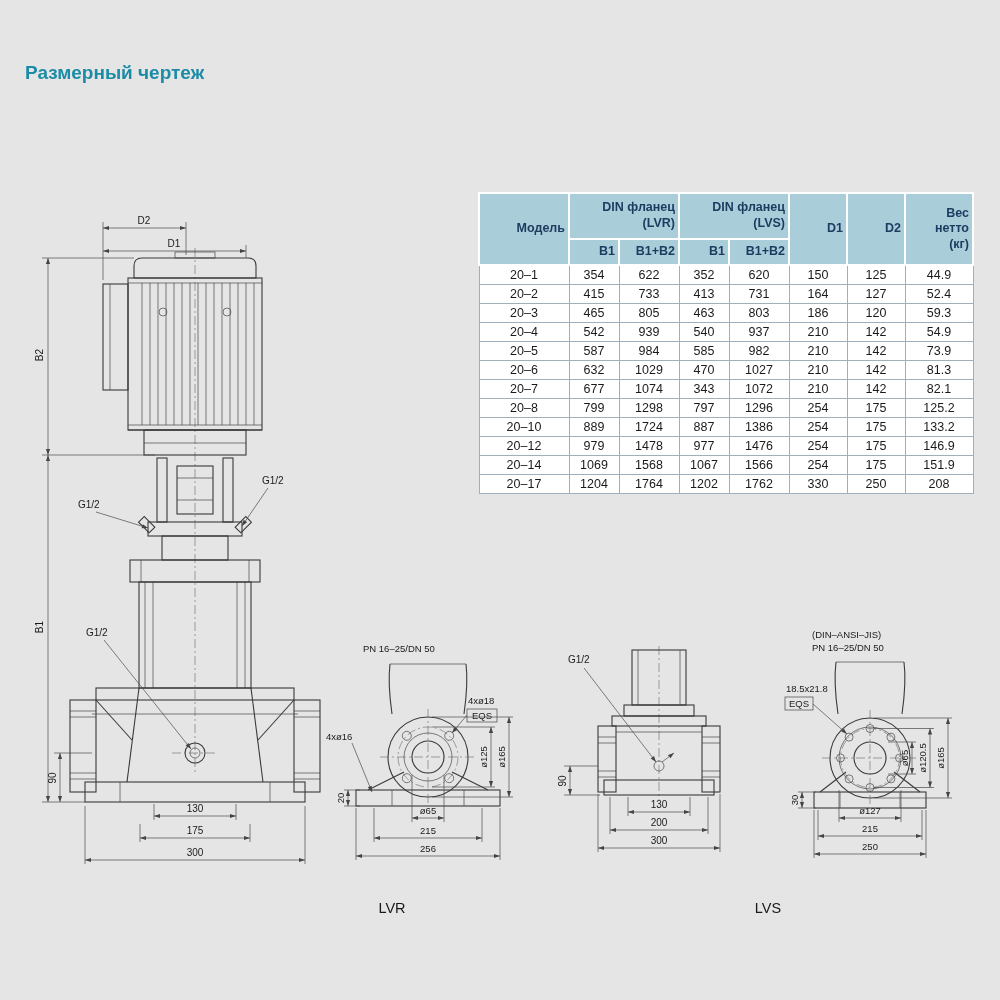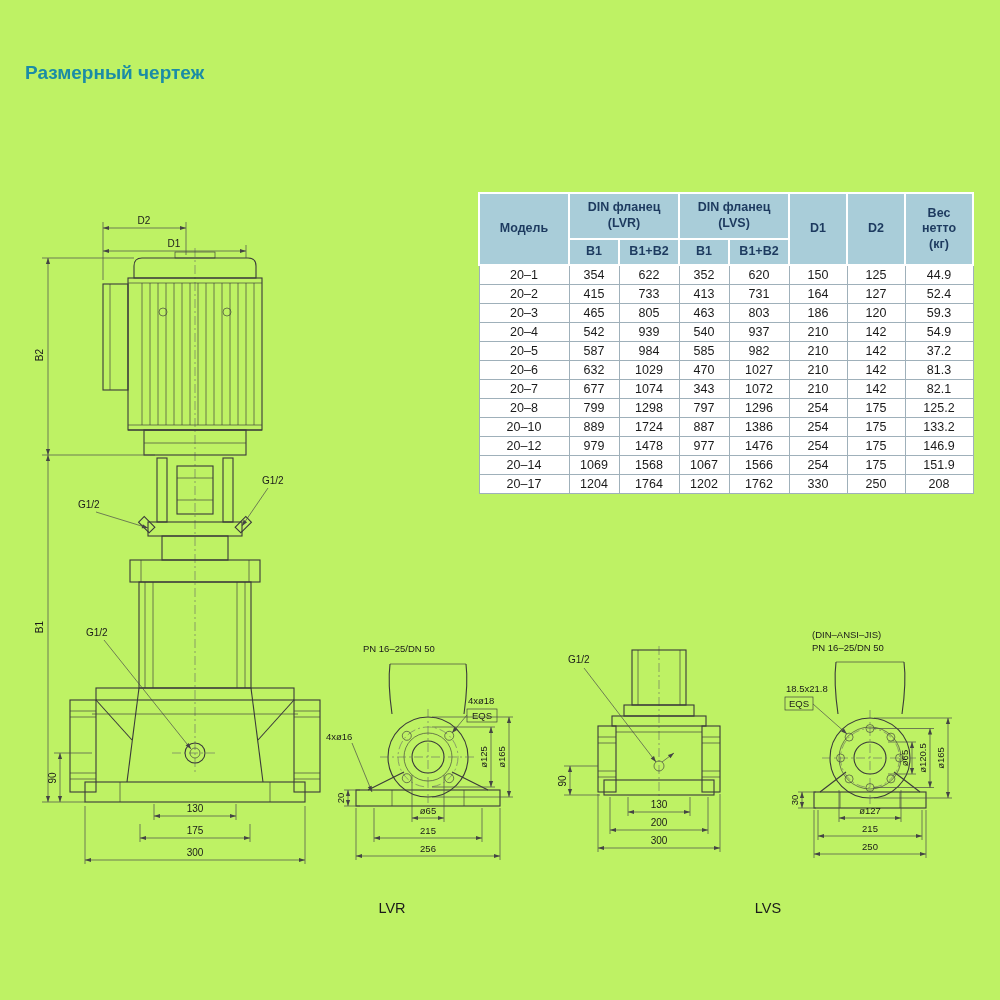--- a/index.html
+++ b/index.html
@@ -4,7 +4,7 @@
 <style>
   * { margin:0; padding:0; box-sizing:border-box; }
   html,body { background:#fff; }
-  .stage { position:relative; width:1000px; height:1000px; background:#bef264; overflow:hidden;
+  .stage { position:relative; width:1000px; height:1000px; background:#e5e5e5; overflow:hidden;
            font-family:"Liberation Sans", sans-serif; }
   .title { position:absolute; left:25px; top:62px; font-size:19px; font-weight:bold;
            color:var(--accent,#1b8ca6); }

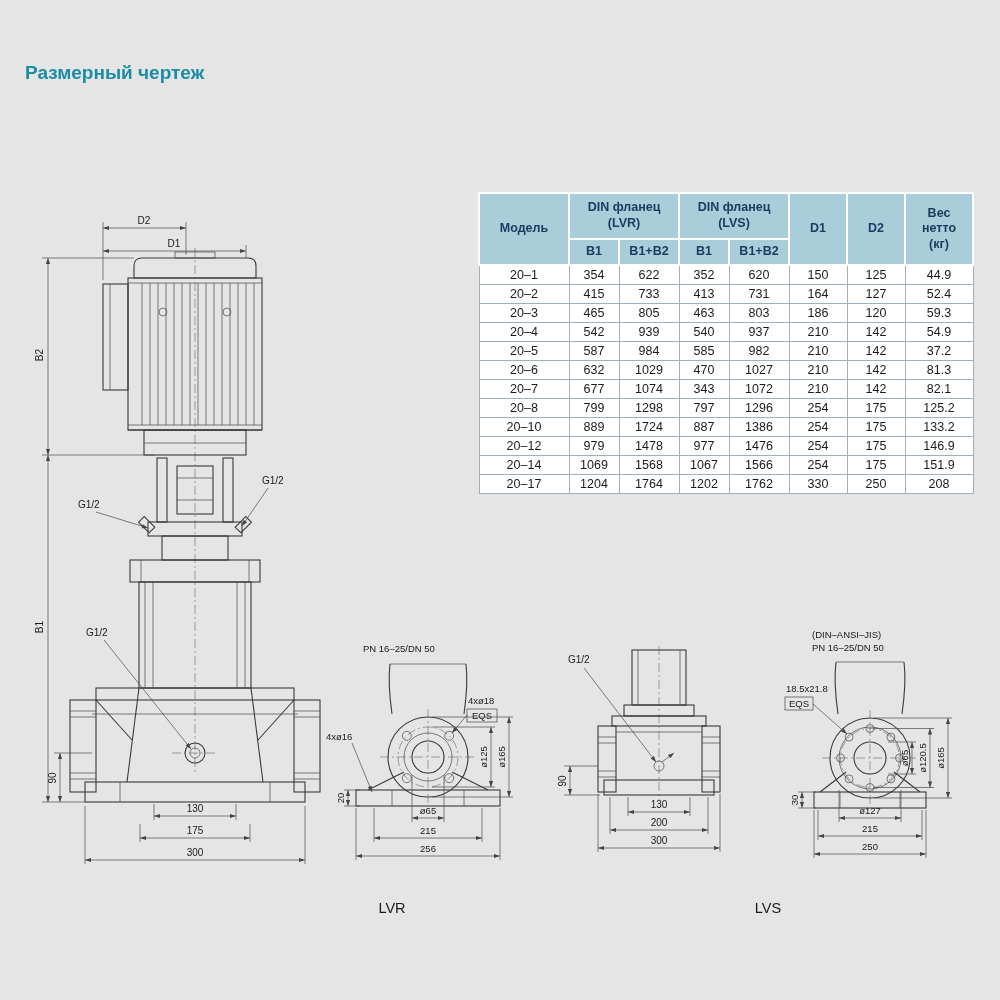--- a/index.html
+++ b/index.html
@@ -21,7 +21,7 @@
                 table-layout:fixed; }
   .dims-table th { background:var(--table-header-bg,#a9cdd9); color:var(--table-header-fg,#1d3a5f);
                    font-size:12.5px; font-weight:bold; border:2px solid #fff; padding:2px 3px;
-                   text-align:center; vertical-align:middle; white-space:pre-line; line-height:1.25; }
+                   text-align:right; vertical-align:middle; white-space:pre-line; line-height:1.25; }
   .dims-table thead tr.group-row th { height:46px; }
   .dims-table thead tr.sub-row th { height:26px; }
   .dims-table td { font-size:12.5px; color:#1a1a1a; border:1px solid #9fb0ba; text-align:center;

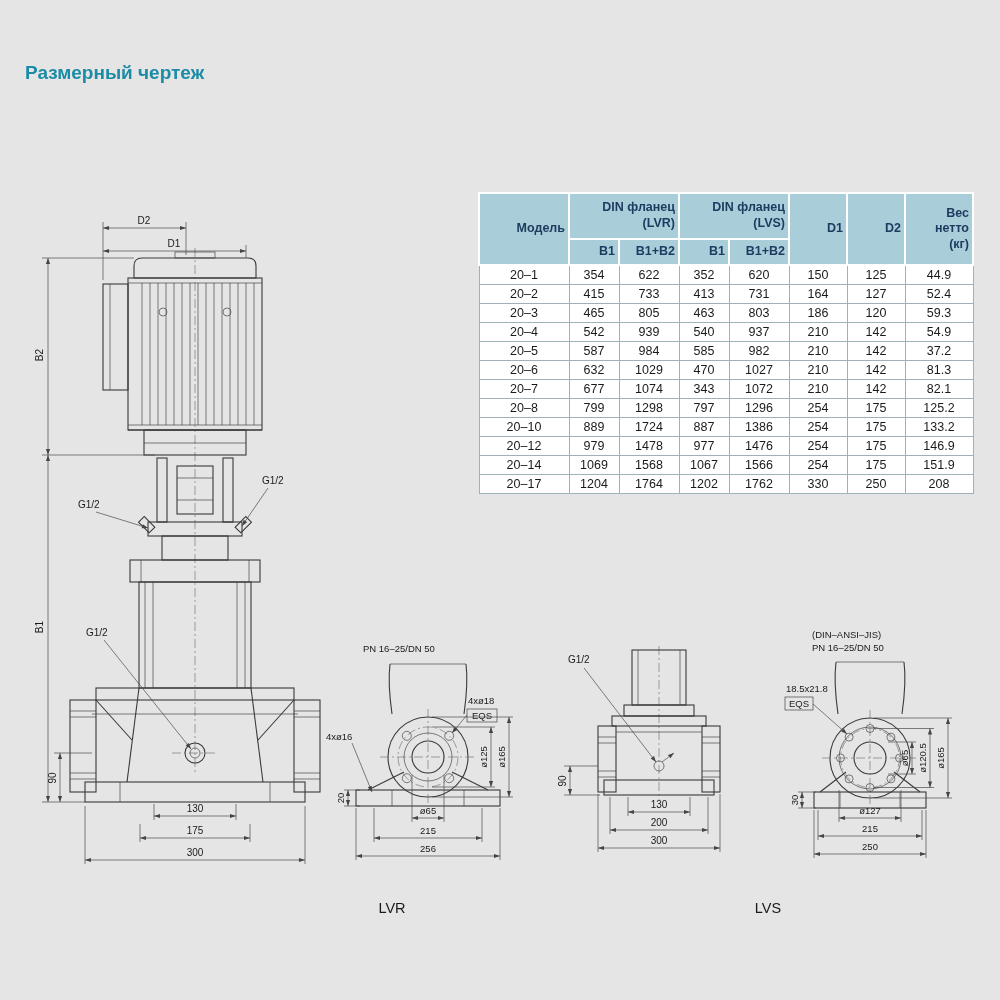--- a/index.html
+++ b/index.html
@@ -453,7 +453,7 @@
           <td>982</td>
           <td>210</td>
           <td>142</td>
-          <td>37.2</td>
+          <td>73.9</td>
         </tr>
         <tr>
           <td>20–6</td>

